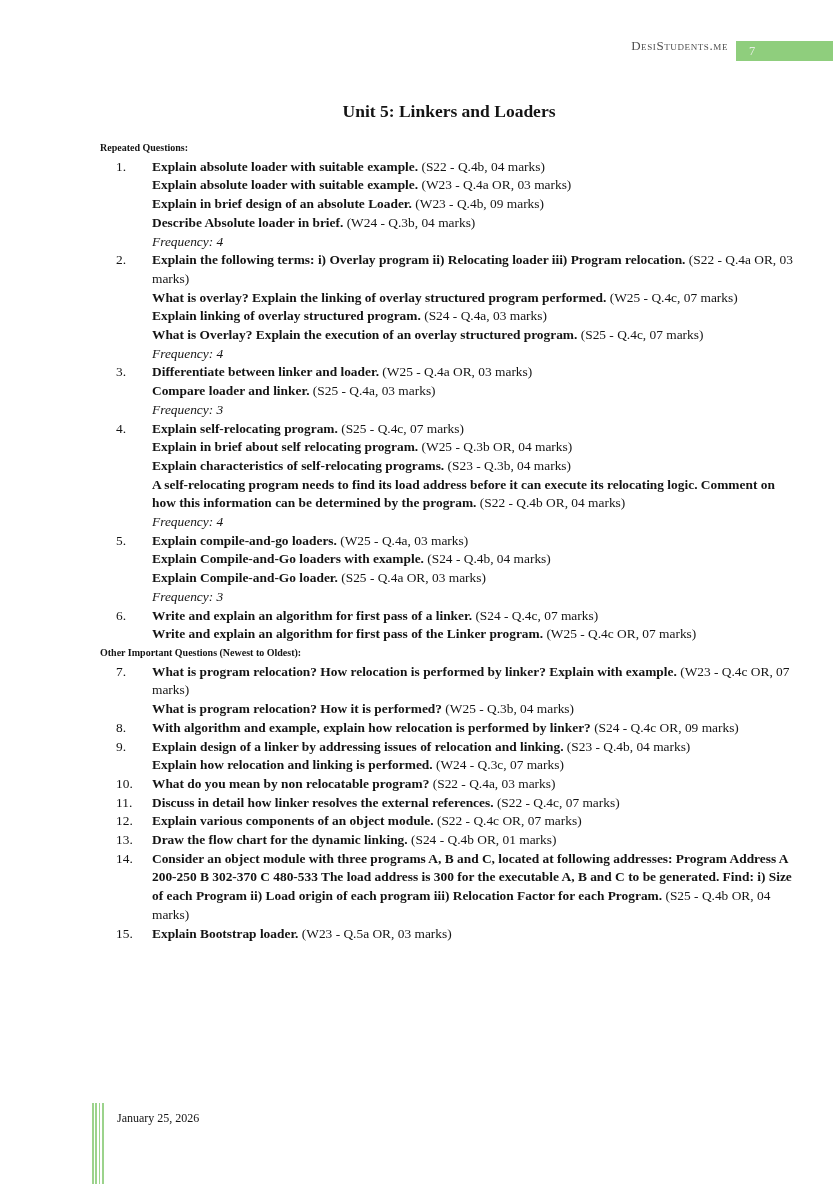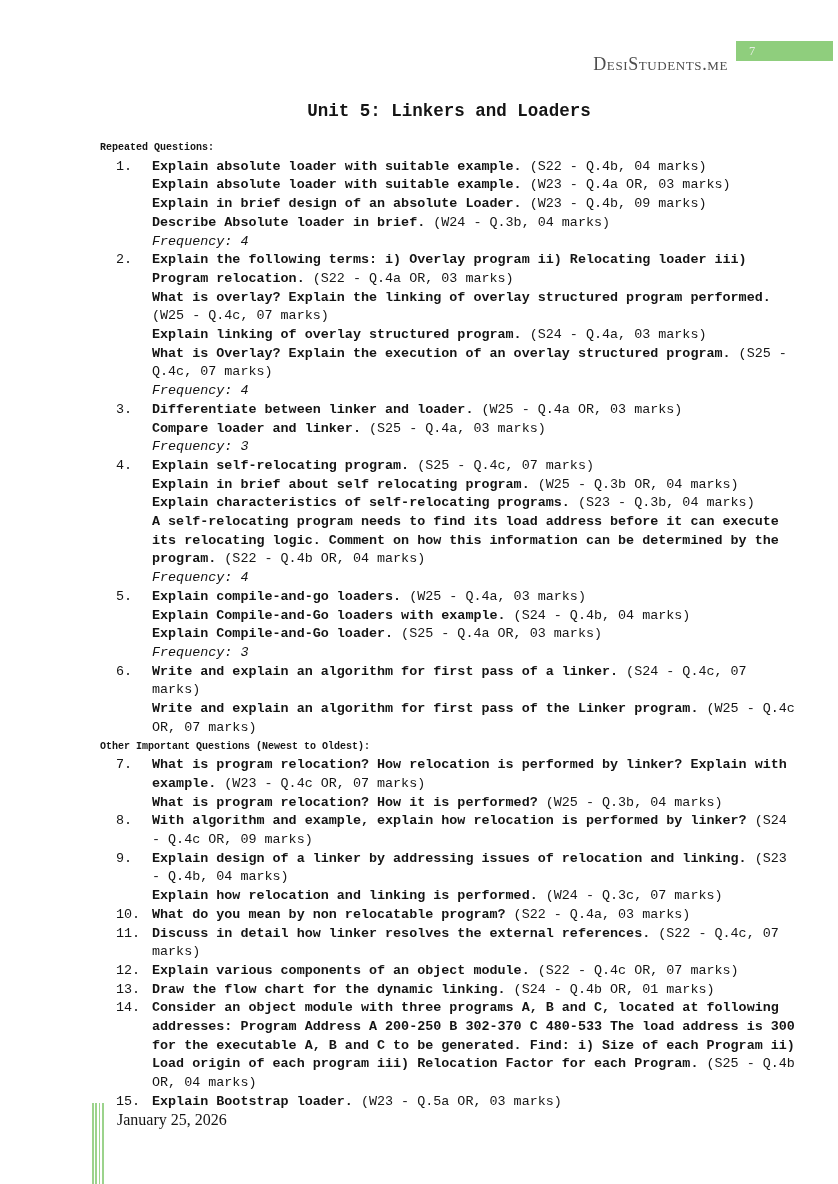--- a/index.html
+++ b/index.html
@@ -9,9 +9,9 @@
   }
   
   .brand {
-    position:absolute; top:56px; right:110px;
+    position:absolute; top:38px; right:110px;
     font-variant:small-caps; letter-spacing:0.6px;
-    color:#4d4d4d; font-size:18px; line-height:16px;
+    color:#4d4d4d; font-size:13px; line-height:16px;
   }
   .pageno-box {
     position:absolute; left:736px; top:41px; width:97px; height:20px;

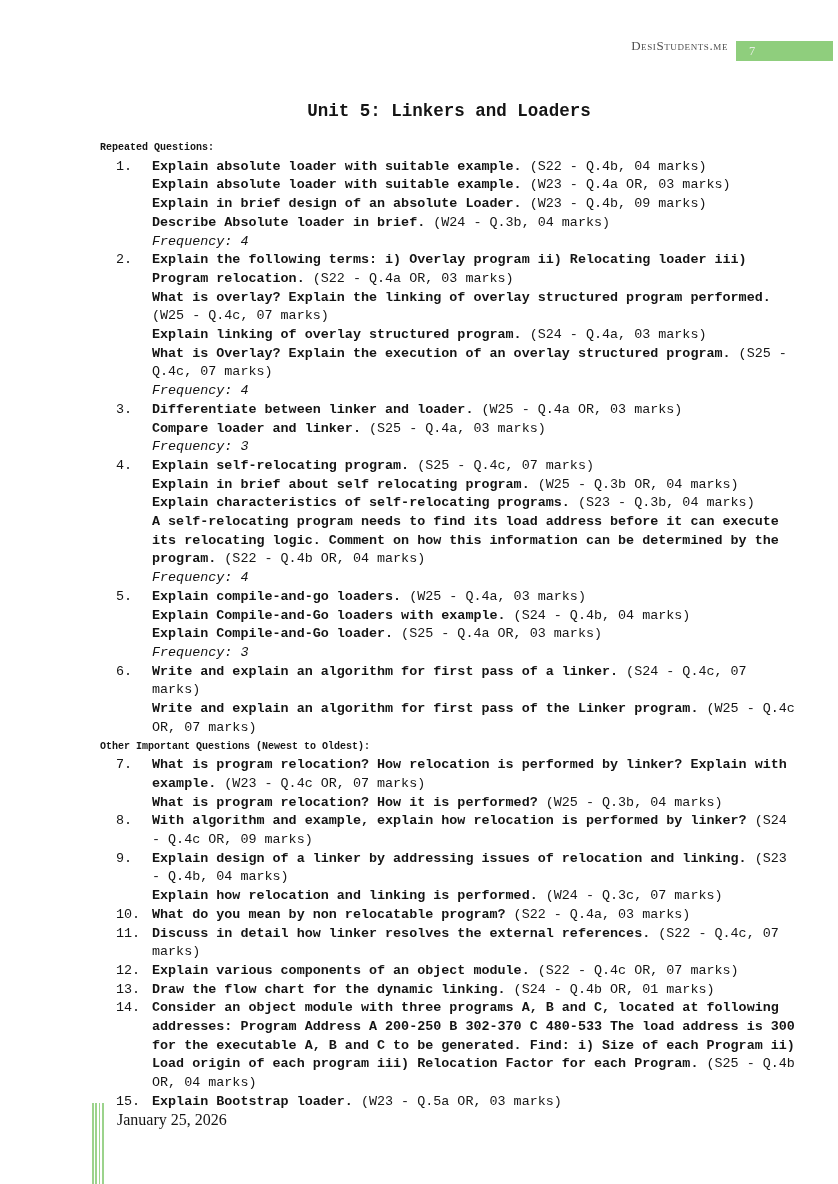--- a/index.html
+++ b/index.html
@@ -19,7 +19,7 @@
     color:#e6ede3; font-size:12.5px; line-height:20px;
   }
   
-  .main { padding:100px 40px 0 100px;font-family:Liberation Mono, monospace; }
+  .main { padding:100px 40px 0 100px; }
   .title {
     text-align:center; font-size:17.5px; font-weight:bold;
     margin:0 0 17px 0; line-height:22px;

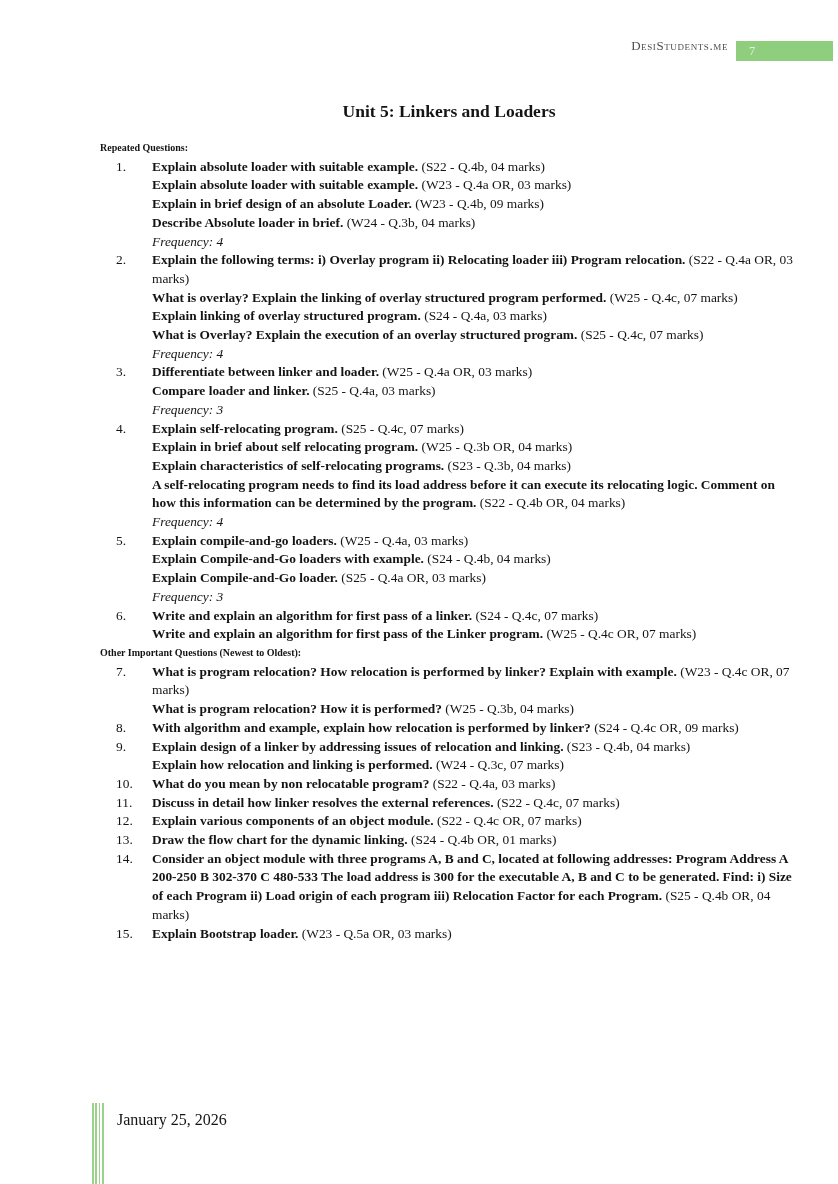--- a/index.html
+++ b/index.html
@@ -39,7 +39,7 @@
     position:absolute; left:92px; top:1103px; width:13px; height:81px;
     background:repeating-linear-gradient(90deg,#9cd38c 0 1.6px, transparent 1.6px 3.3px);
   }
-  .footer-date { position:absolute; left:117px; top:1111px; font-size:16px; }
+  .footer-date { position:absolute; left:117px; top:1111px; font-size:12px; }
 </style>
 </head>
 <body>

